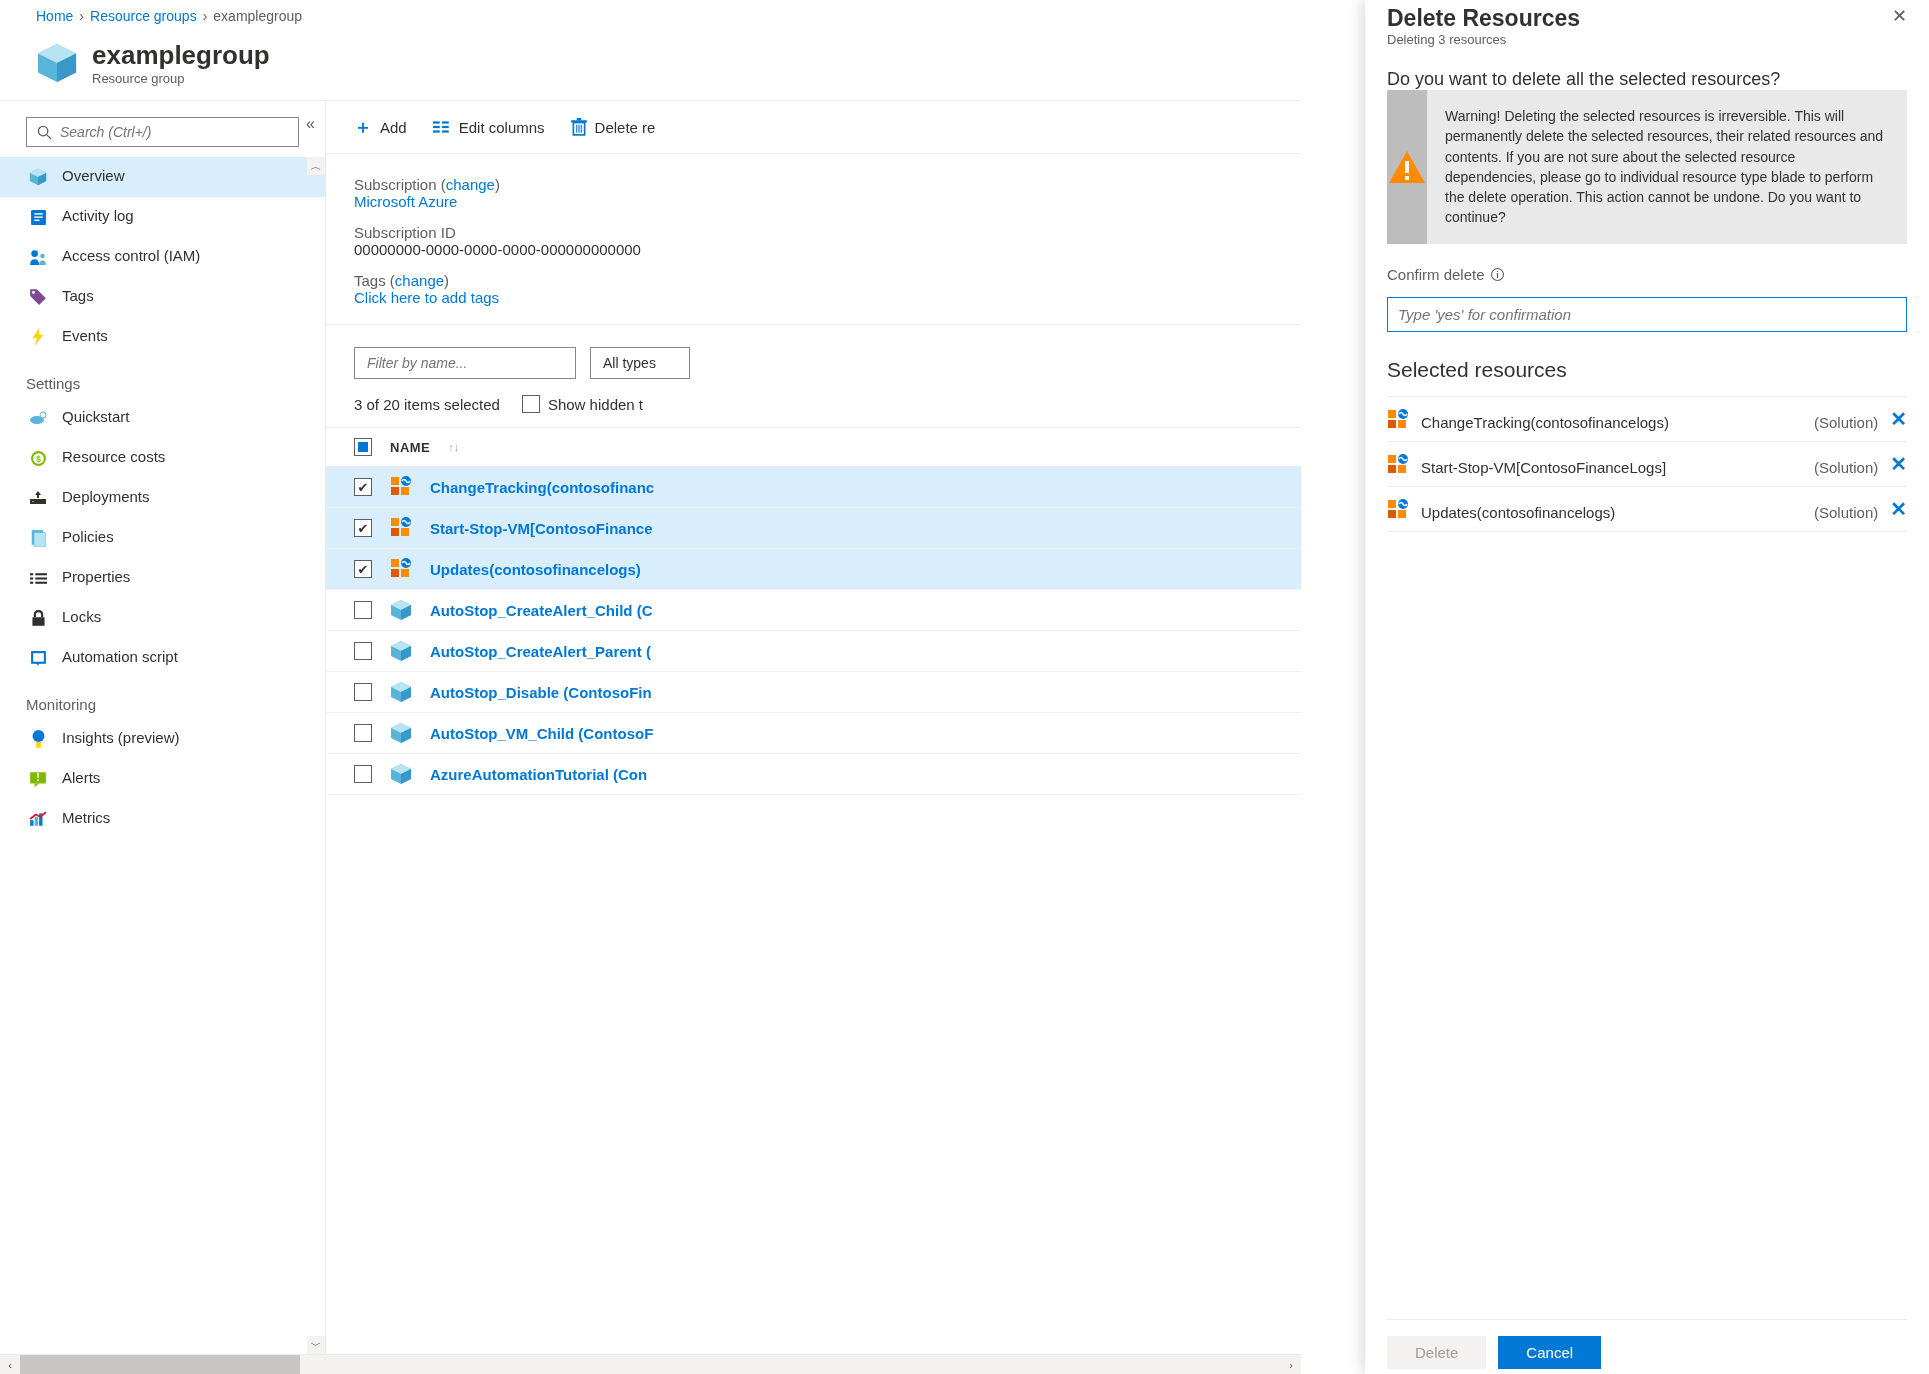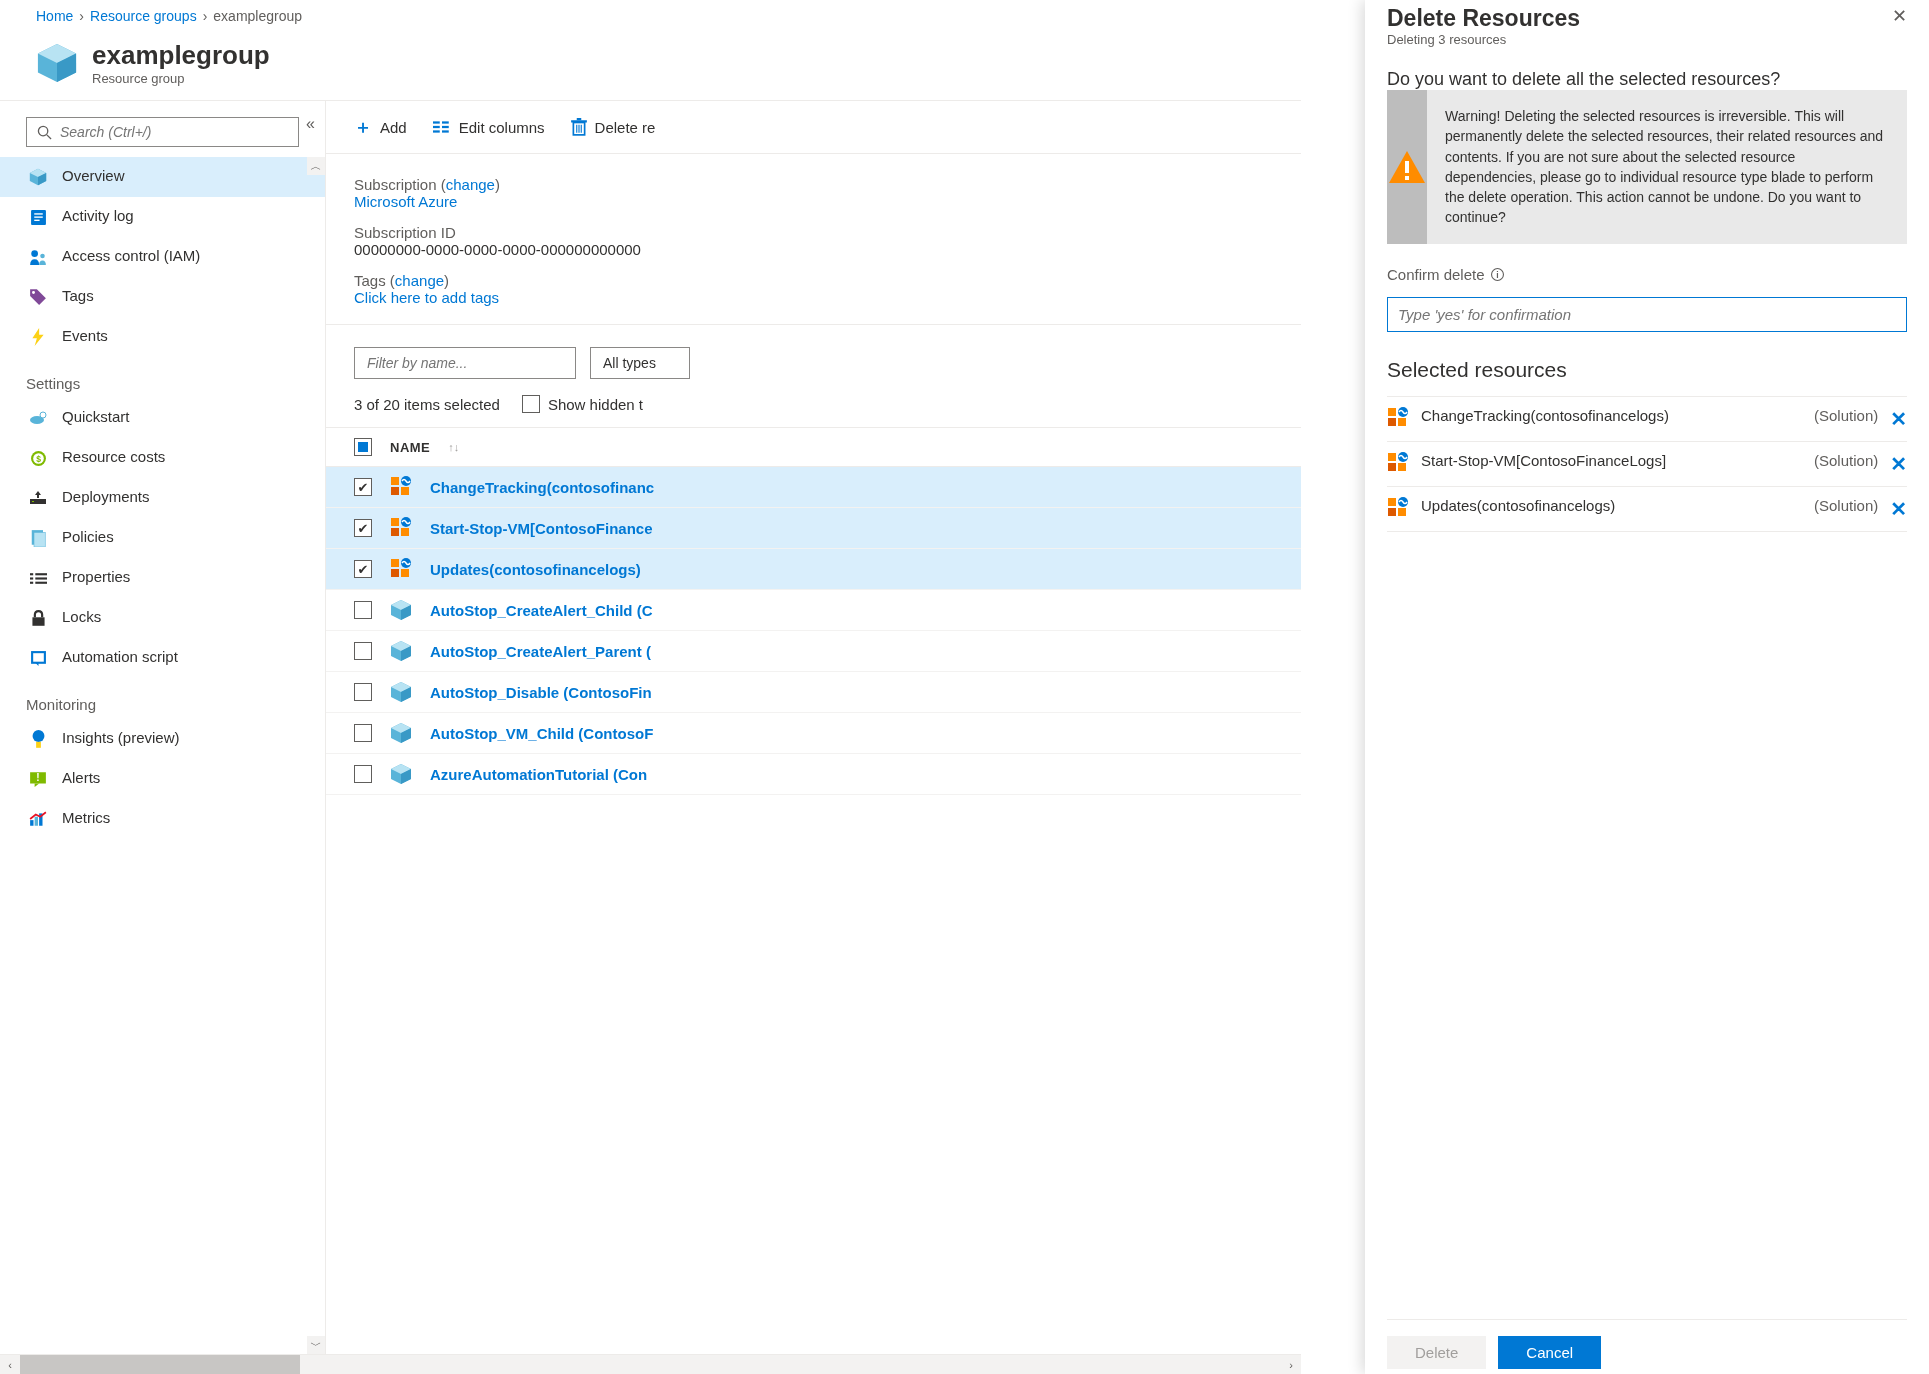--- a/index.html
+++ b/index.html
@@ -65,7 +65,7 @@
 .confirm-label{font-size:15px;color:#605e5c;display:flex;align-items:center;gap:6px;margin-bottom:14px}
 .confirm-input{width:100%;border:1px solid #0078d4;padding:8px 10px;font-style:italic;font-size:15px;color:#605e5c;outline:none;margin-bottom:26px}
 .sel-res-h{font-size:21px;margin-bottom:14px}
-.sel-res-row{display:flex;align-items:flex-start;gap:12px;padding:10px 0;border-bottom:1px solid #edebe9;font-size:15px}
+.sel-res-row{display:flex;align-items:flex-end;gap:12px;padding:10px 0;border-bottom:1px solid #edebe9;font-size:15px}
 .sel-res-row:first-of-type{border-top:1px solid #edebe9}
 .sel-res-name{flex:1}
 .sel-res-type{color:#605e5c}

